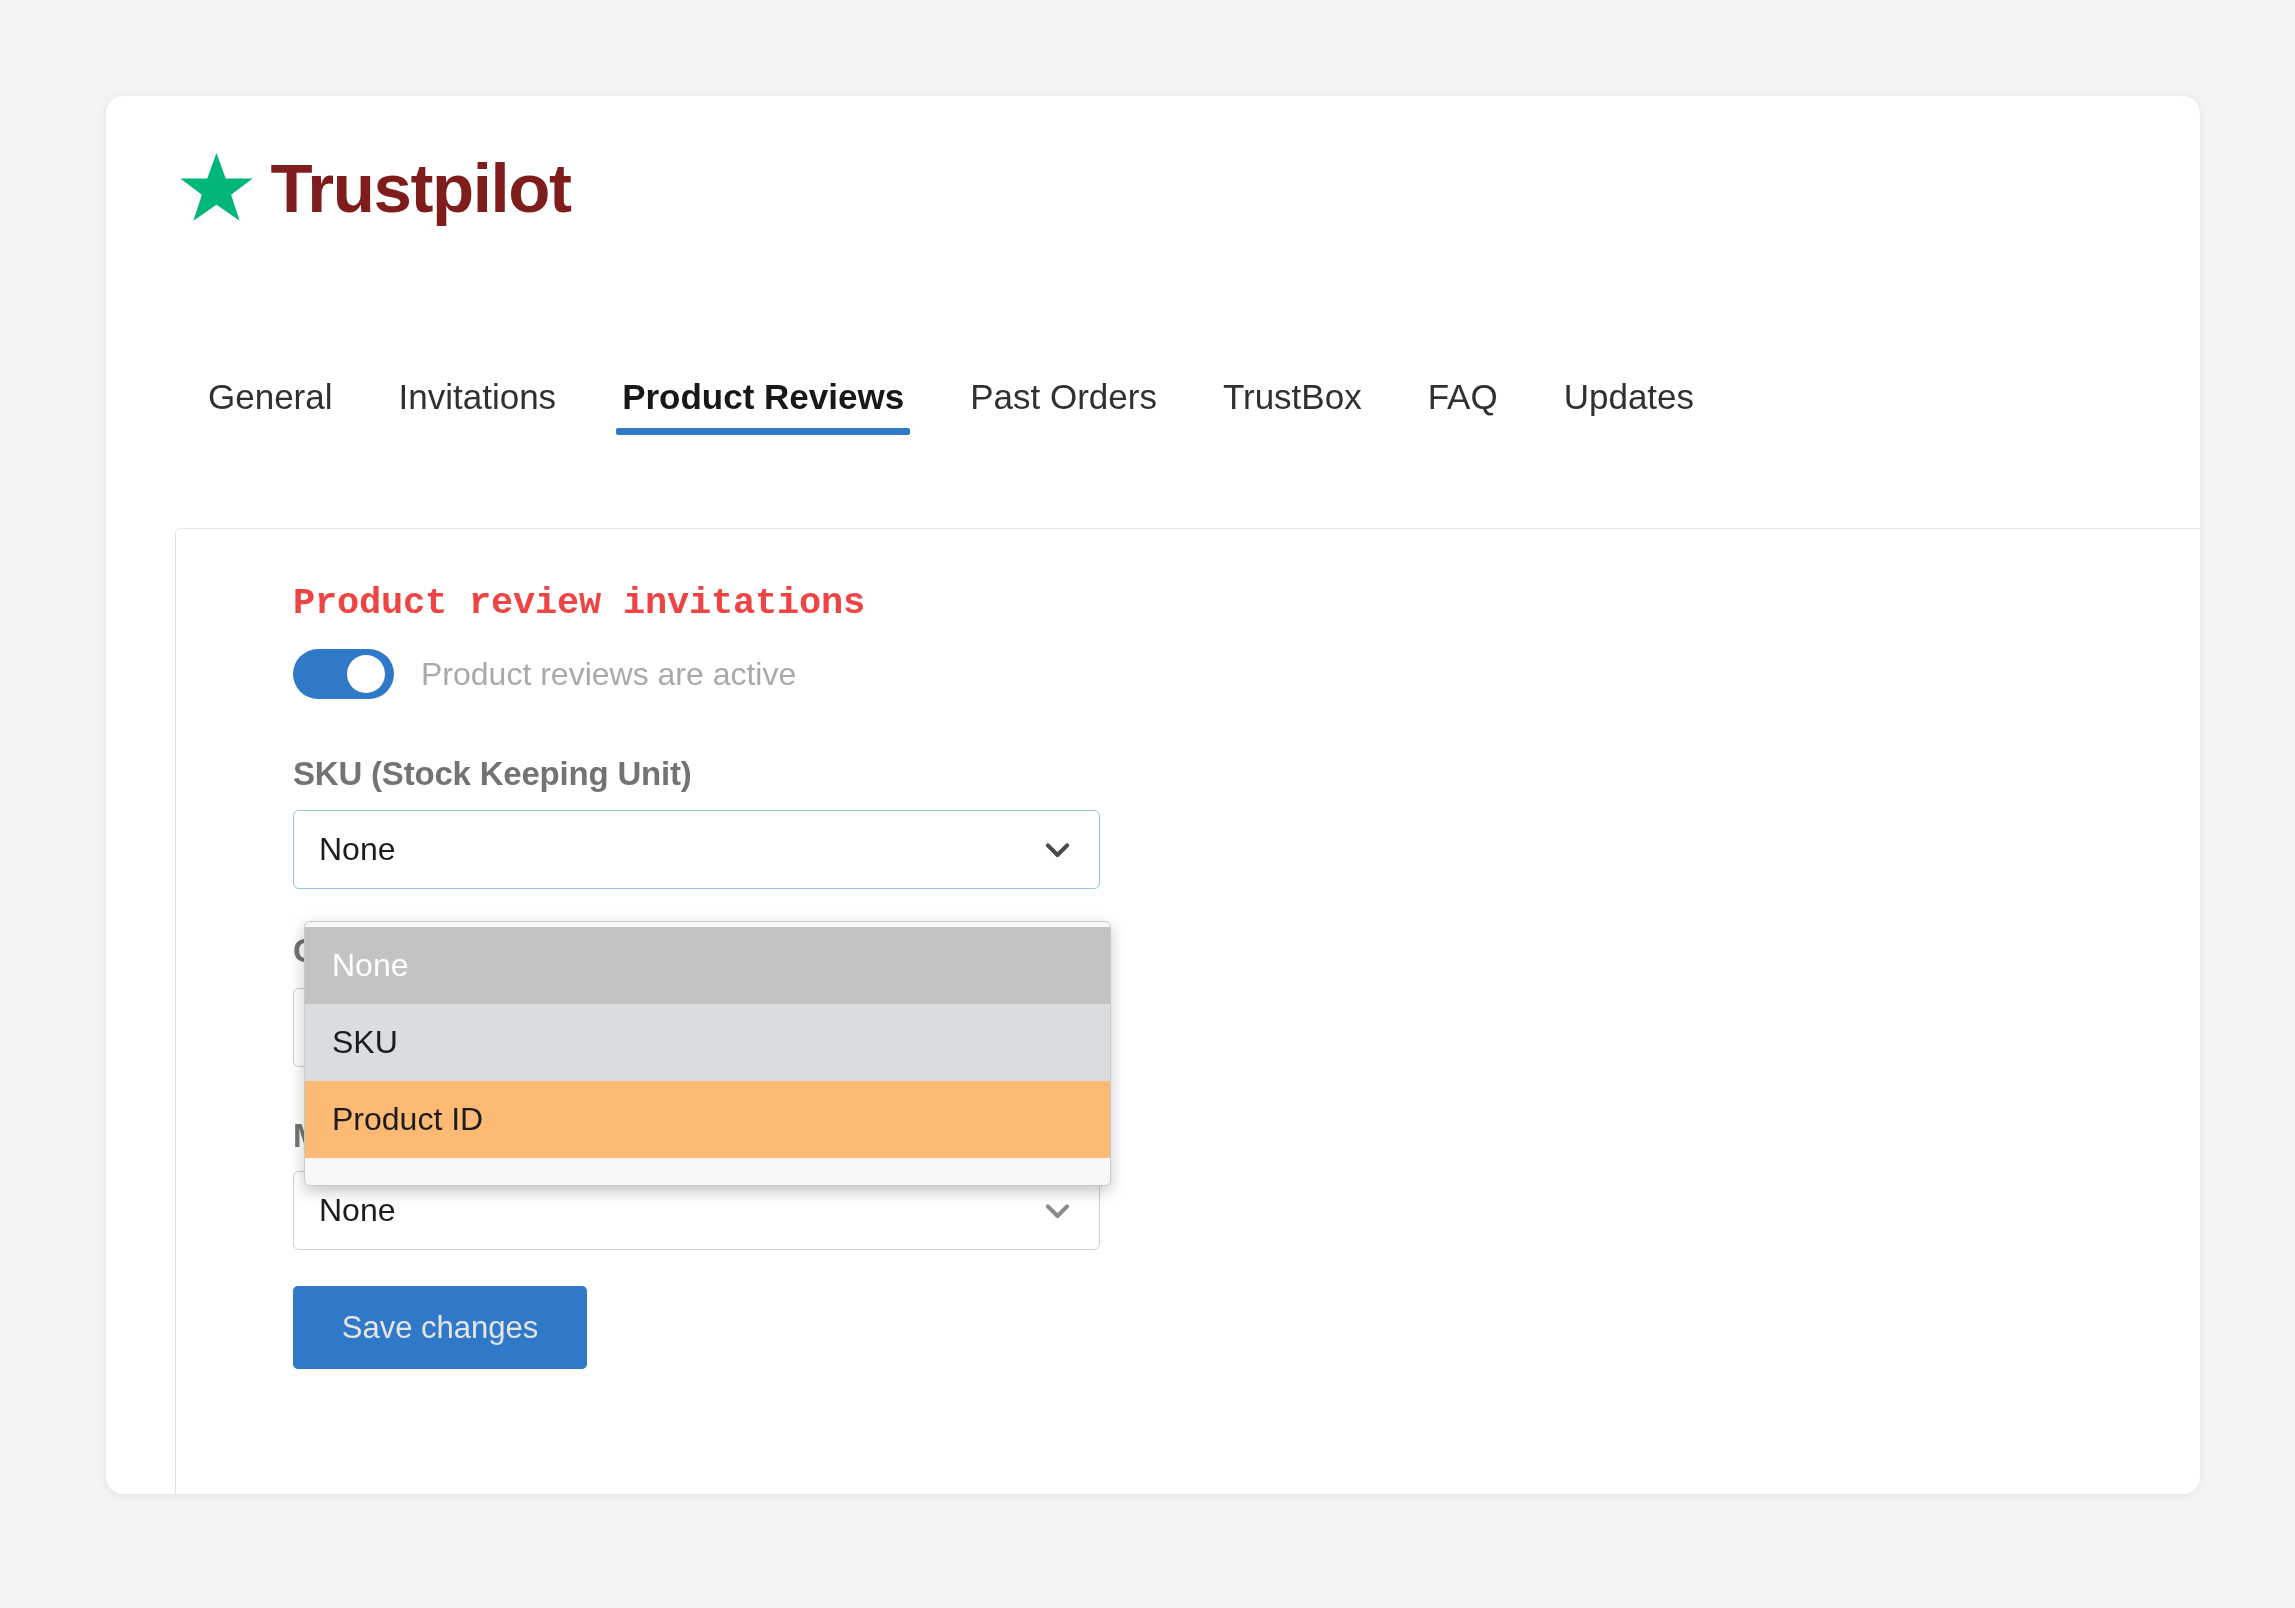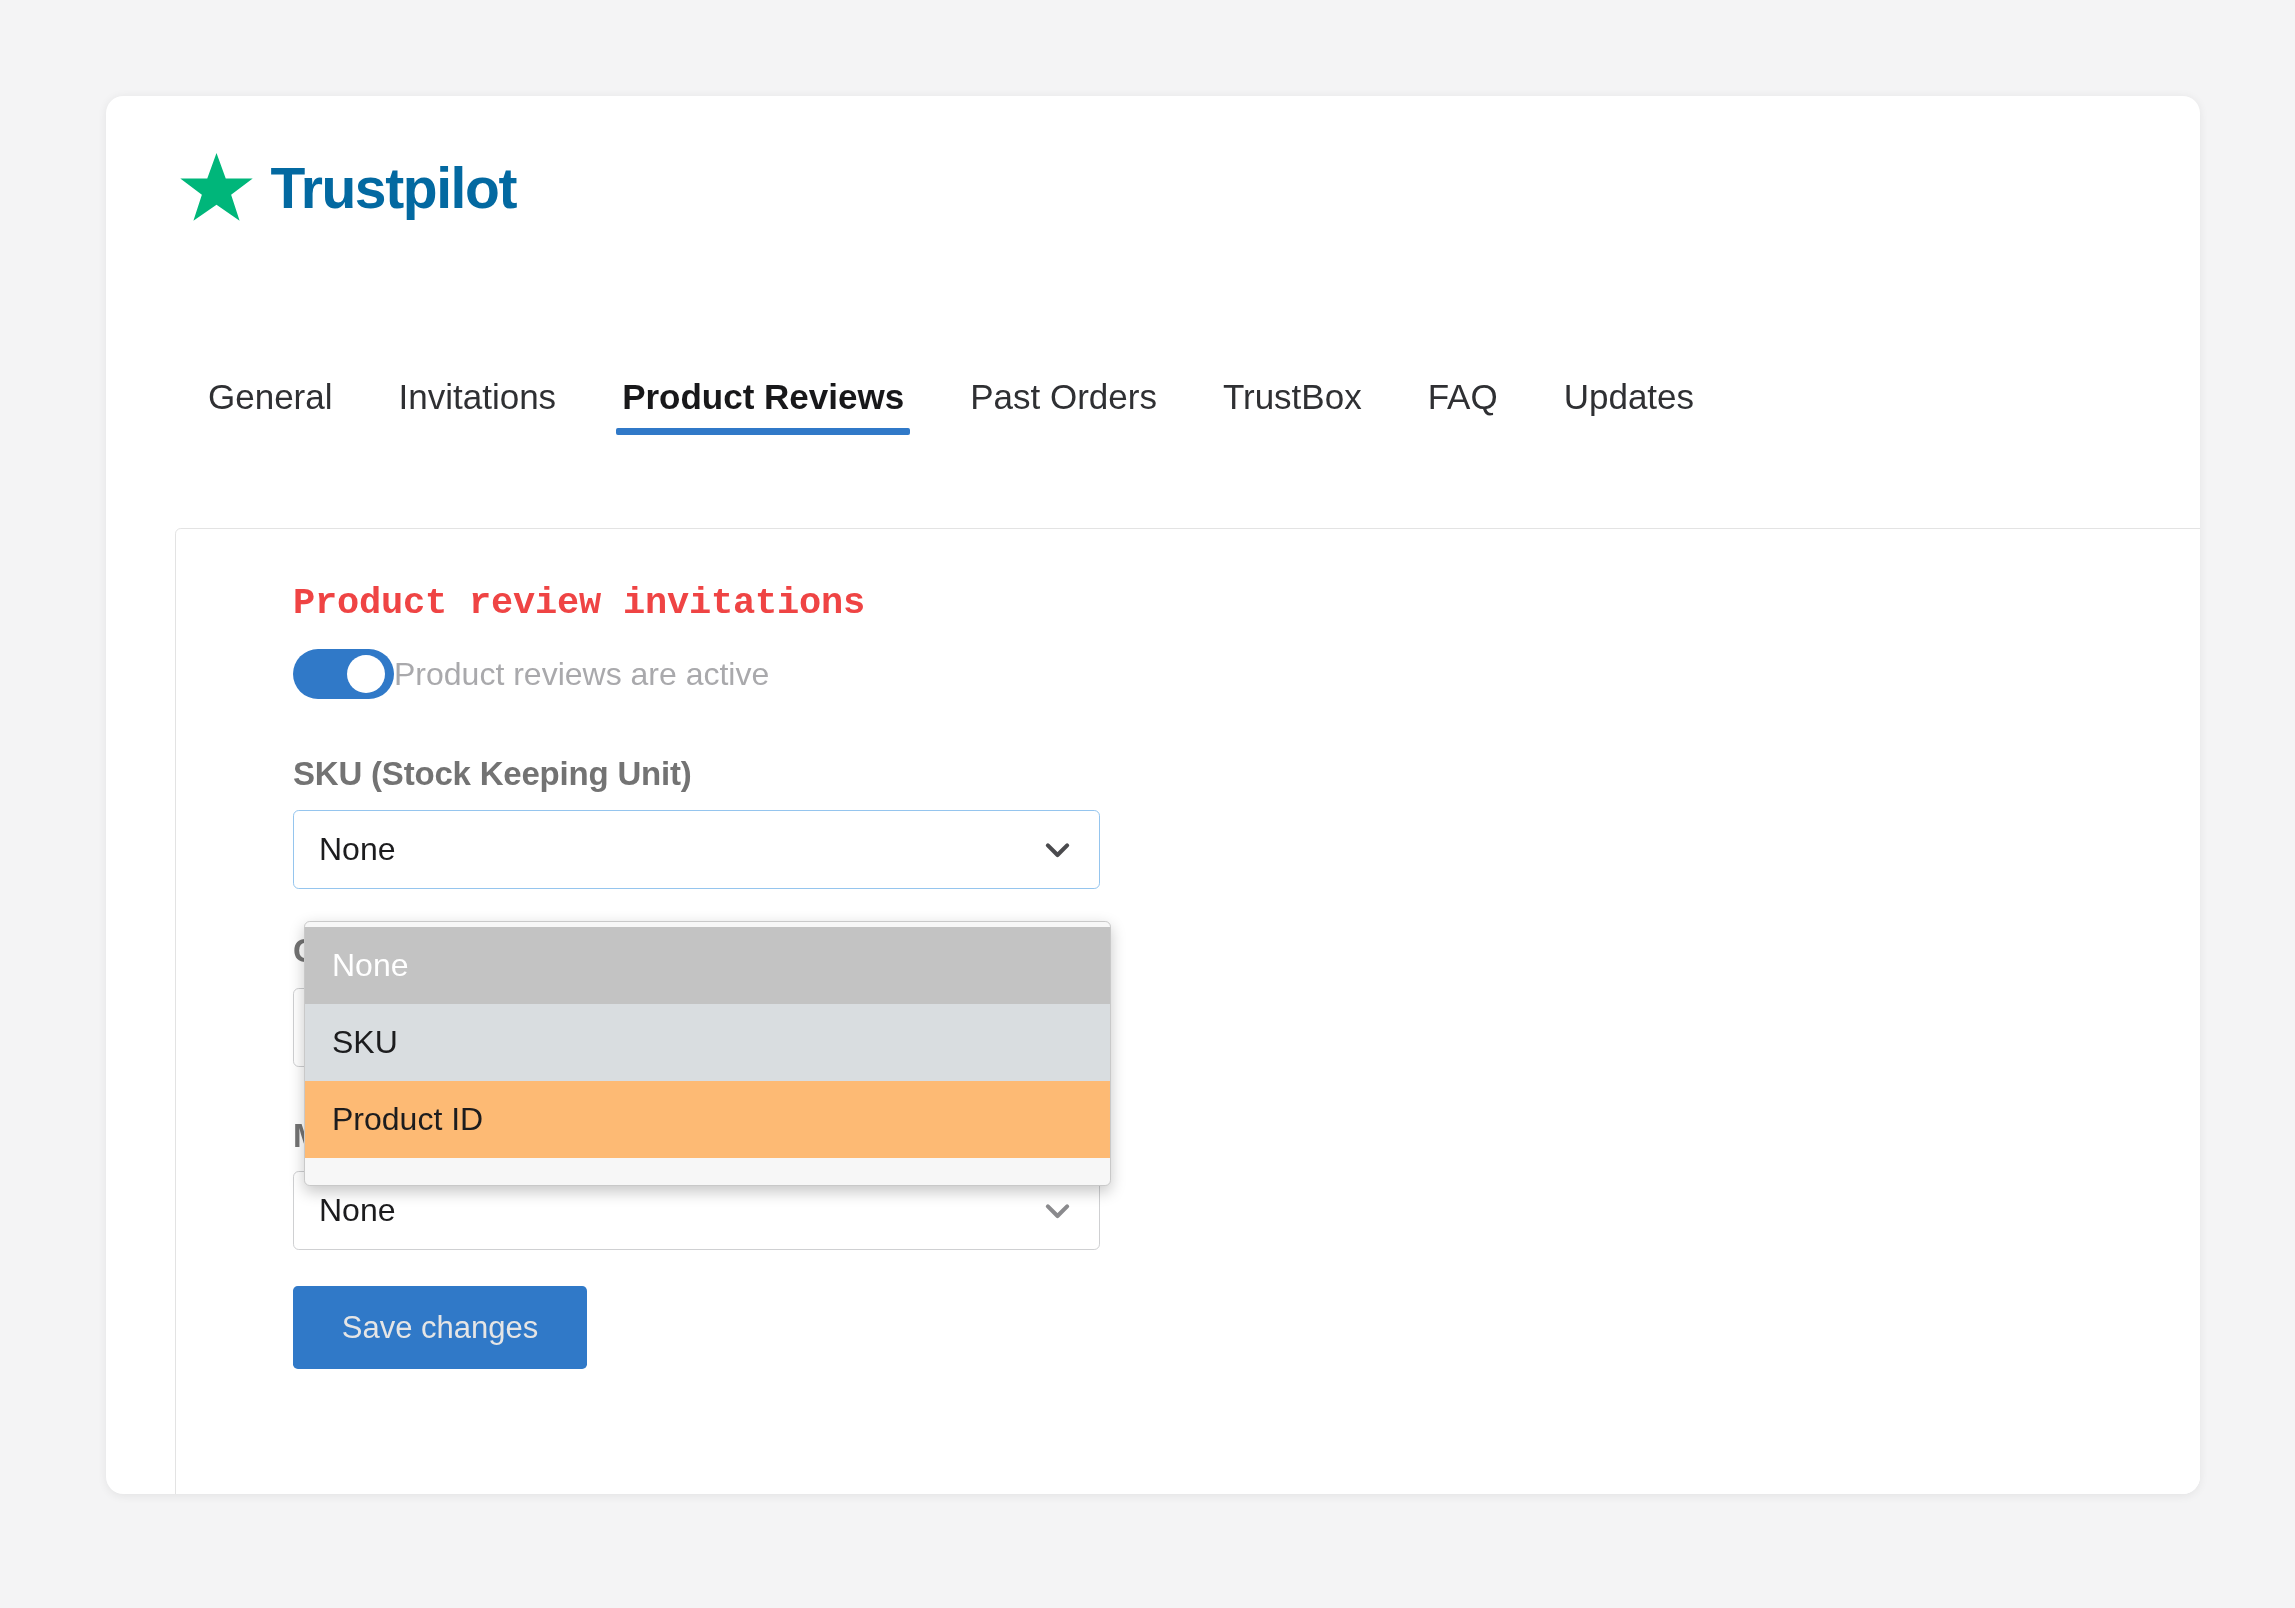--- a/index.html
+++ b/index.html
@@ -46,10 +46,10 @@
   }
   .logo-star { width: 77px; height: 77px; display: block; }
   .logo-word {
-    font-size: 57px;
+    font-size: 69px;
     font-weight: 700;
     letter-spacing: -1.4px;
-    color: #0369a1;
+    color: #7f1d1d;
     line-height: 1;
   }
 

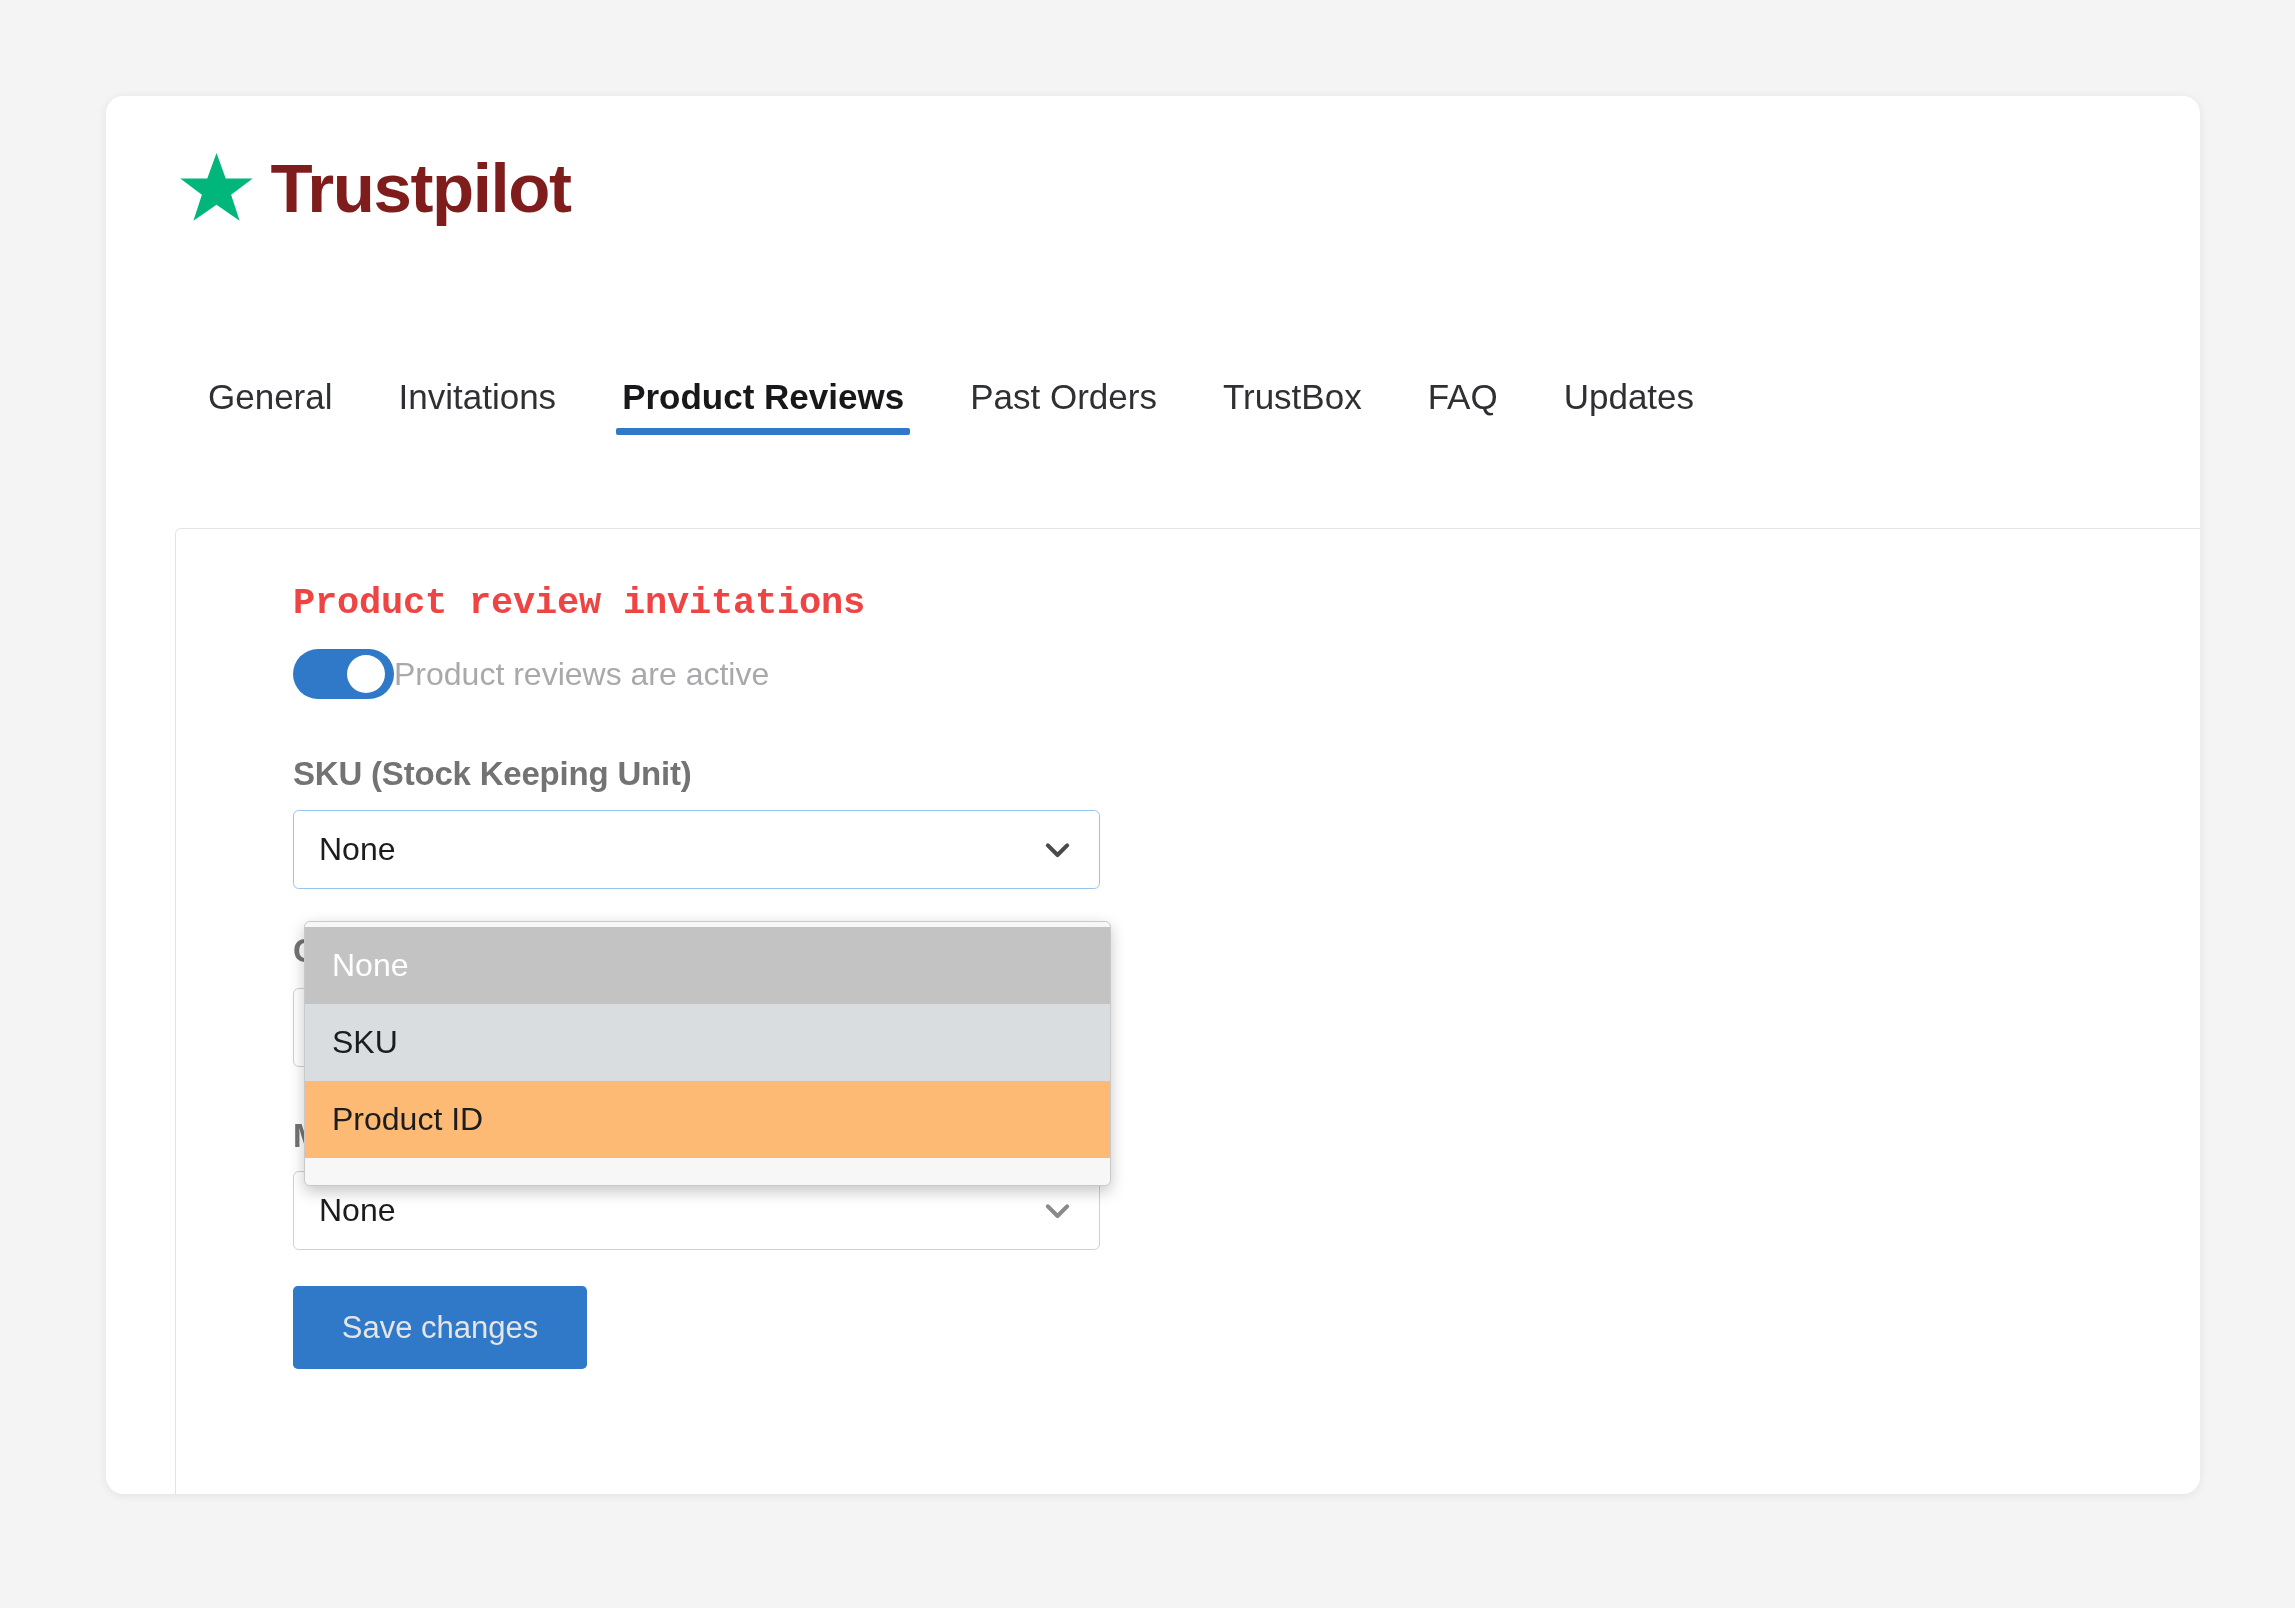--- a/index.html
+++ b/index.html
@@ -115,6 +115,7 @@
     top: 120px;
     display: flex;
     align-items: center;
+    gap: 27px;
   }
   .toggle {
     width: 101px;

